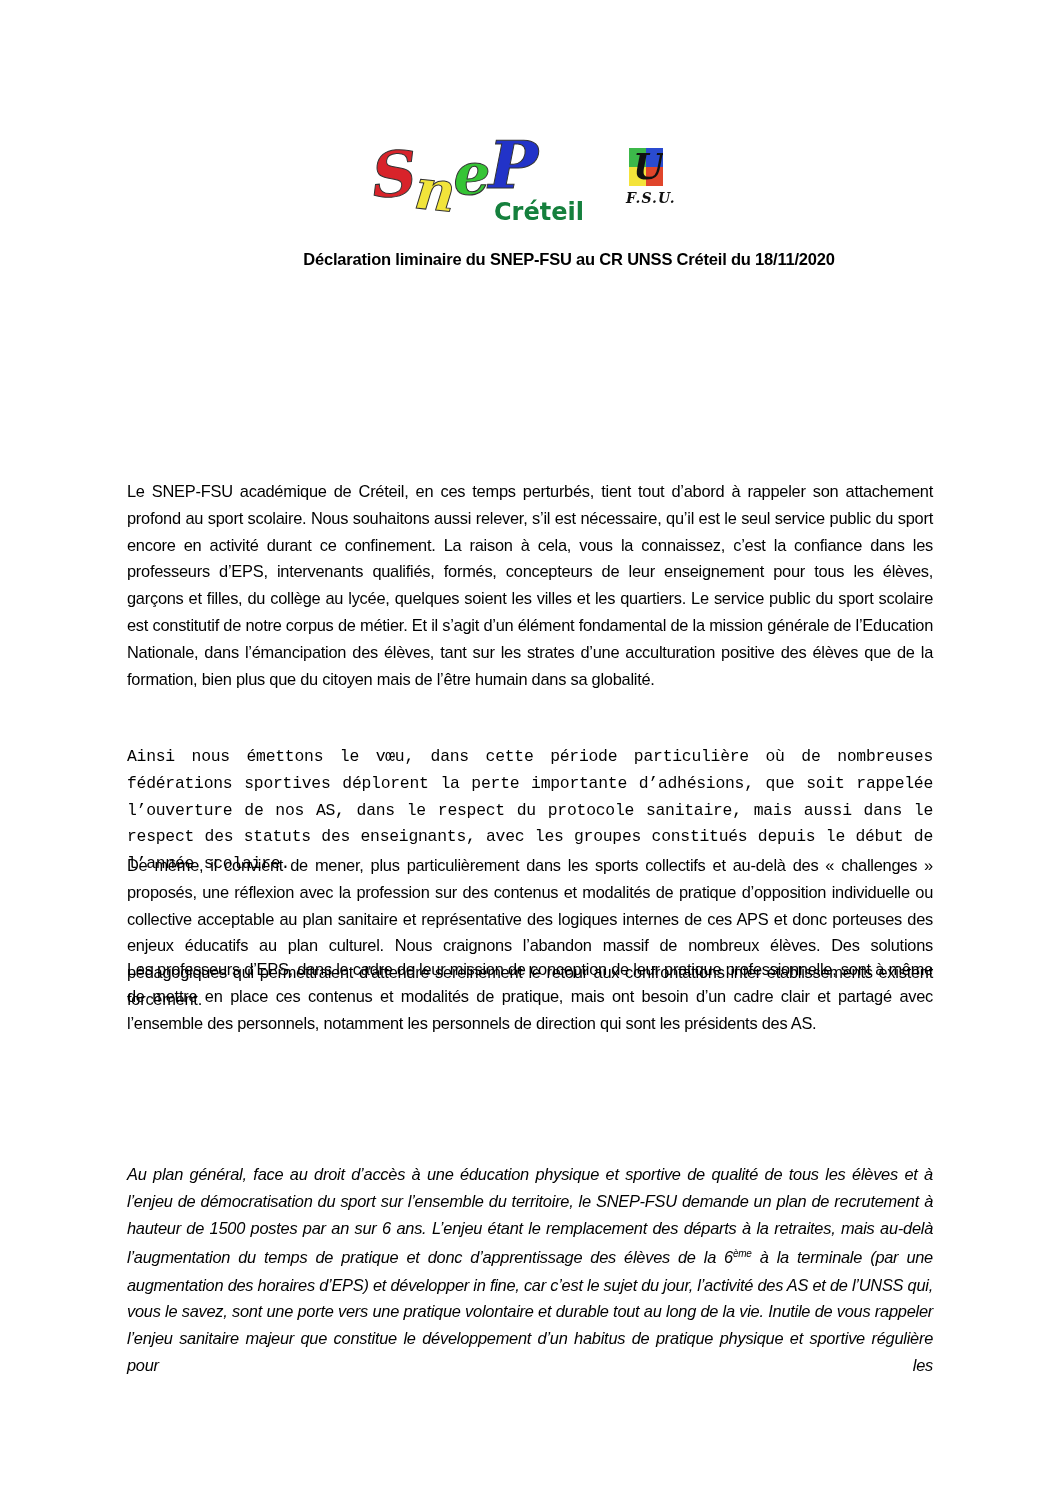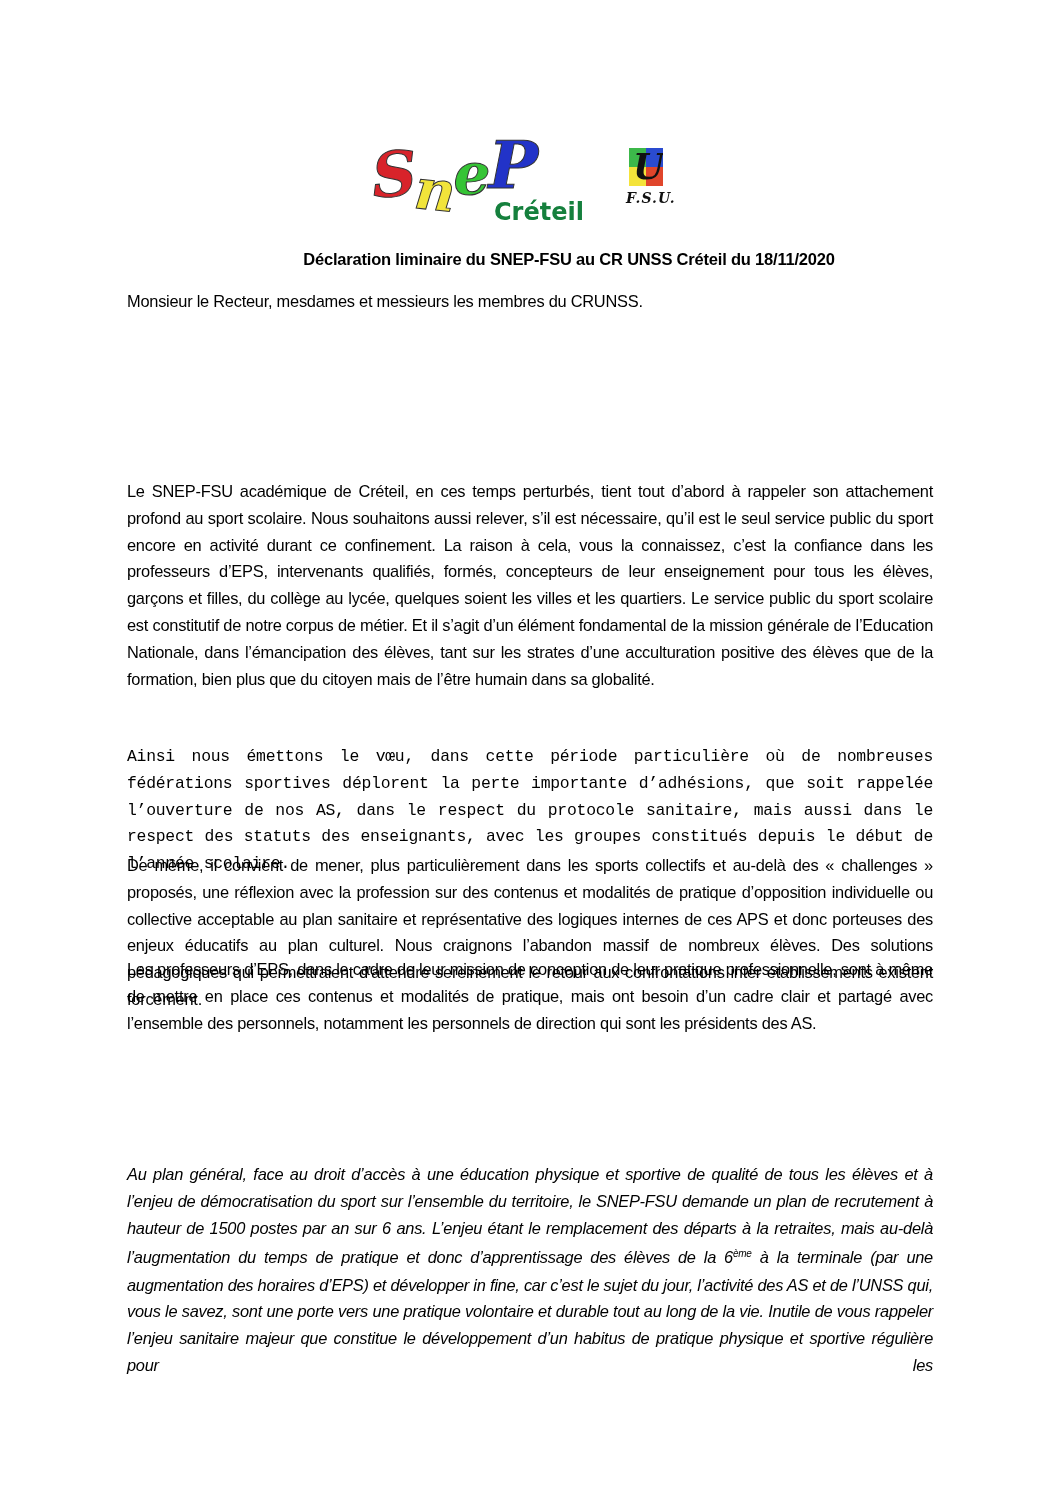--- a/index.html
+++ b/index.html
@@ -58,7 +58,6 @@
 
   <div class="title">Déclaration liminaire du SNEP-FSU au CR UNSS Créteil du 18/11/2020</div>
 
-  <p class="para" style="top:288px;">Monsieur le Recteur, mesdames et messieurs les membres du CRUNSS.</p>
 
 
   <p class="para" style="top:478px;">Le SNEP-FSU académique de Créteil, en ces temps perturbés, tient tout d’abord à rappeler son attachement profond au sport scolaire. Nous souhaitons aussi relever, s’il est nécessaire, qu’il est le seul service public du sport encore en activité durant ce confinement. La raison à cela, vous la connaissez, c’est la confiance dans les professeurs d’EPS, intervenants qualifiés, formés, concepteurs de leur enseignement pour tous les élèves, garçons et filles, du collège au lycée, quelques soient les villes et les quartiers.  Le service public du sport scolaire est constitutif de notre corpus de métier. Et il s’agit d’un élément fondamental de la mission générale de l’Education Nationale, dans l’émancipation des élèves, tant sur les strates d’une acculturation positive des élèves que de la formation, bien plus que du citoyen mais de l’être humain dans sa globalité.</p>

